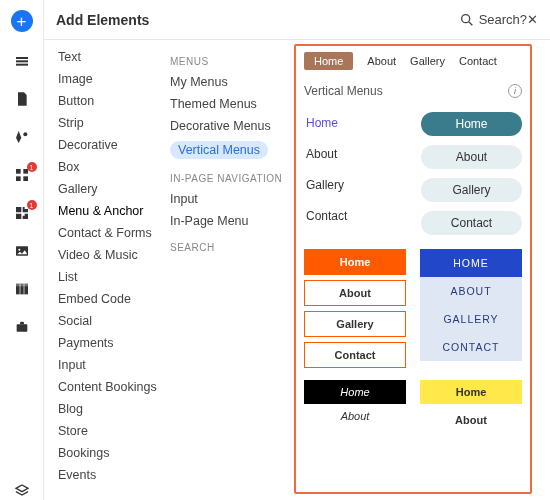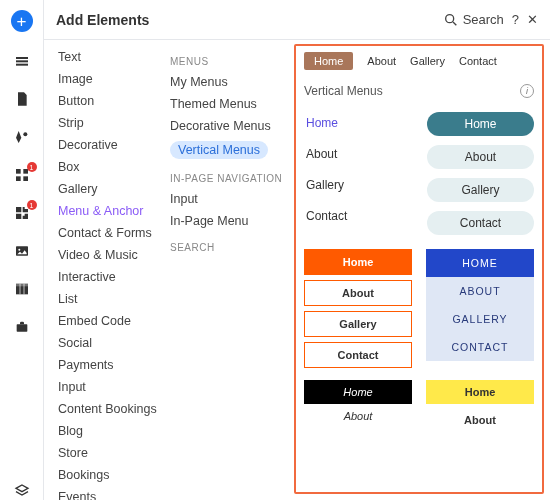--- a/index.html
+++ b/index.html
@@ -10,7 +10,7 @@
 .badge{position:absolute;top:-4px;right:-6px;width:10px;height:10px;border-radius:50%;background:#e53935;color:#fff;font-size:7px;display:flex;align-items:center;justify-content:center}
 .rail-spacer{flex:1}
 .panel{flex:1;display:flex;flex-direction:column}
-.hdr{height:40px;border-bottom:1px solid #e5e7eb;display:flex;align-items:center;padding:0 12px;gap:8px}
+.hdr{height:40px;border-bottom:1px solid #e5e7eb;display:flex;align-items:center;padding:0 12px;gap:0}
 .hdr-title{font-weight:700;font-size:14px}
 .hdr-spacer{flex:1}
 .hdr-btn{display:flex;align-items:center;gap:4px;color:#444;font-size:13px}

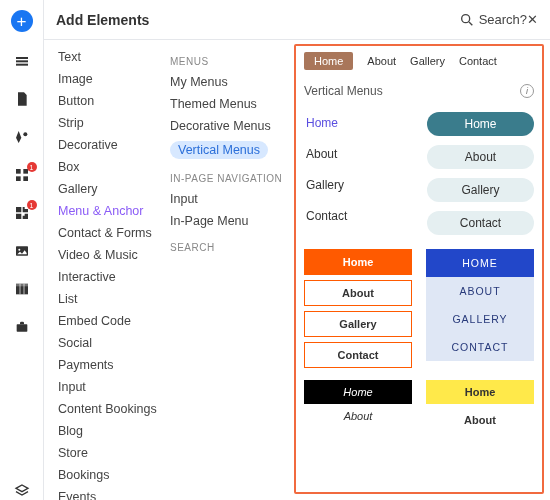--- a/index.html
+++ b/index.html
@@ -22,7 +22,7 @@
 .col2 .h{font-size:10px;letter-spacing:.5px;color:#888;margin-top:6px}
 .col2 .it{color:#444;font-size:12.5px}
 .col2 .sel{background:#d7e8ff;color:#2b6fd9;border-radius:10px;padding:2px 8px;display:inline-block;width:fit-content}
-.preview{flex:1;border:2px solid #f16a3f;border-radius:2px;margin:4px 6px 6px 0;padding:6px 8px;overflow:hidden}
+.preview{flex:1;border:2px solid #f16a3f;border-radius:2px;margin:4px 18px 6px 0;padding:6px 8px;overflow:hidden}
 .hmenu{display:flex;gap:14px;font-size:11px;margin-bottom:14px;align-items:center}
 .hmenu span{color:#333}
 .hmenu .act{background:#a9765a;color:#fff;padding:3px 10px;border-radius:2px}

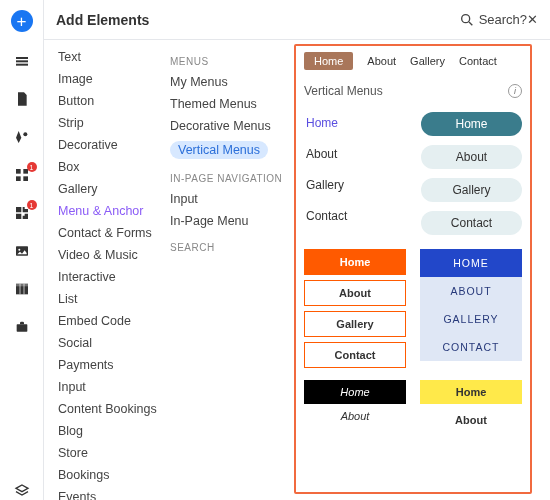--- a/index.html
+++ b/index.html
@@ -17,7 +17,7 @@
 .body{flex:1;display:flex;overflow:hidden}
 .col1{width:120px;padding:10px 6px 27px 14px;display:flex;flex-direction:column;gap:8px;overflow:hidden}
 .col1 div{color:#444;cursor:pointer;font-size:12.5px;white-space:nowrap}
-.col1 .sel{color:#8b5cf6}
+.col1 .sel{color:#000000}
 .col2{width:130px;padding:10px 10px 10px 6px;display:flex;flex-direction:column;gap:8px}
 .col2 .h{font-size:10px;letter-spacing:.5px;color:#888;margin-top:6px}
 .col2 .it{color:#444;font-size:12.5px}

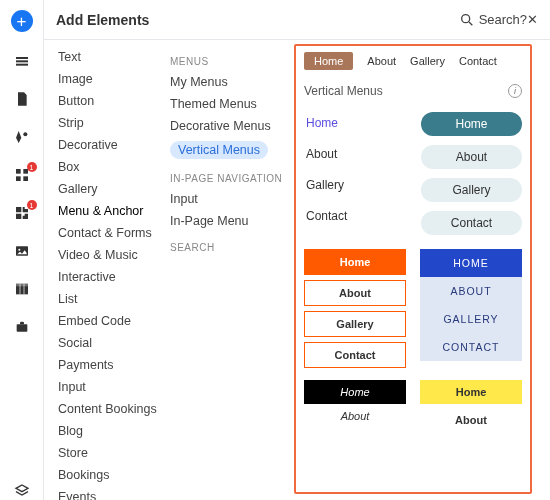--- a/index.html
+++ b/index.html
@@ -145,7 +145,6 @@
         <div class="sel">Menu &amp; Anchor</div>
         <div>Contact &amp; Forms</div>
         <div>Video &amp; Music</div>
-        <div>Interactive</div>
         <div>List</div>
         <div>Embed Code</div>
         <div>Social</div>

